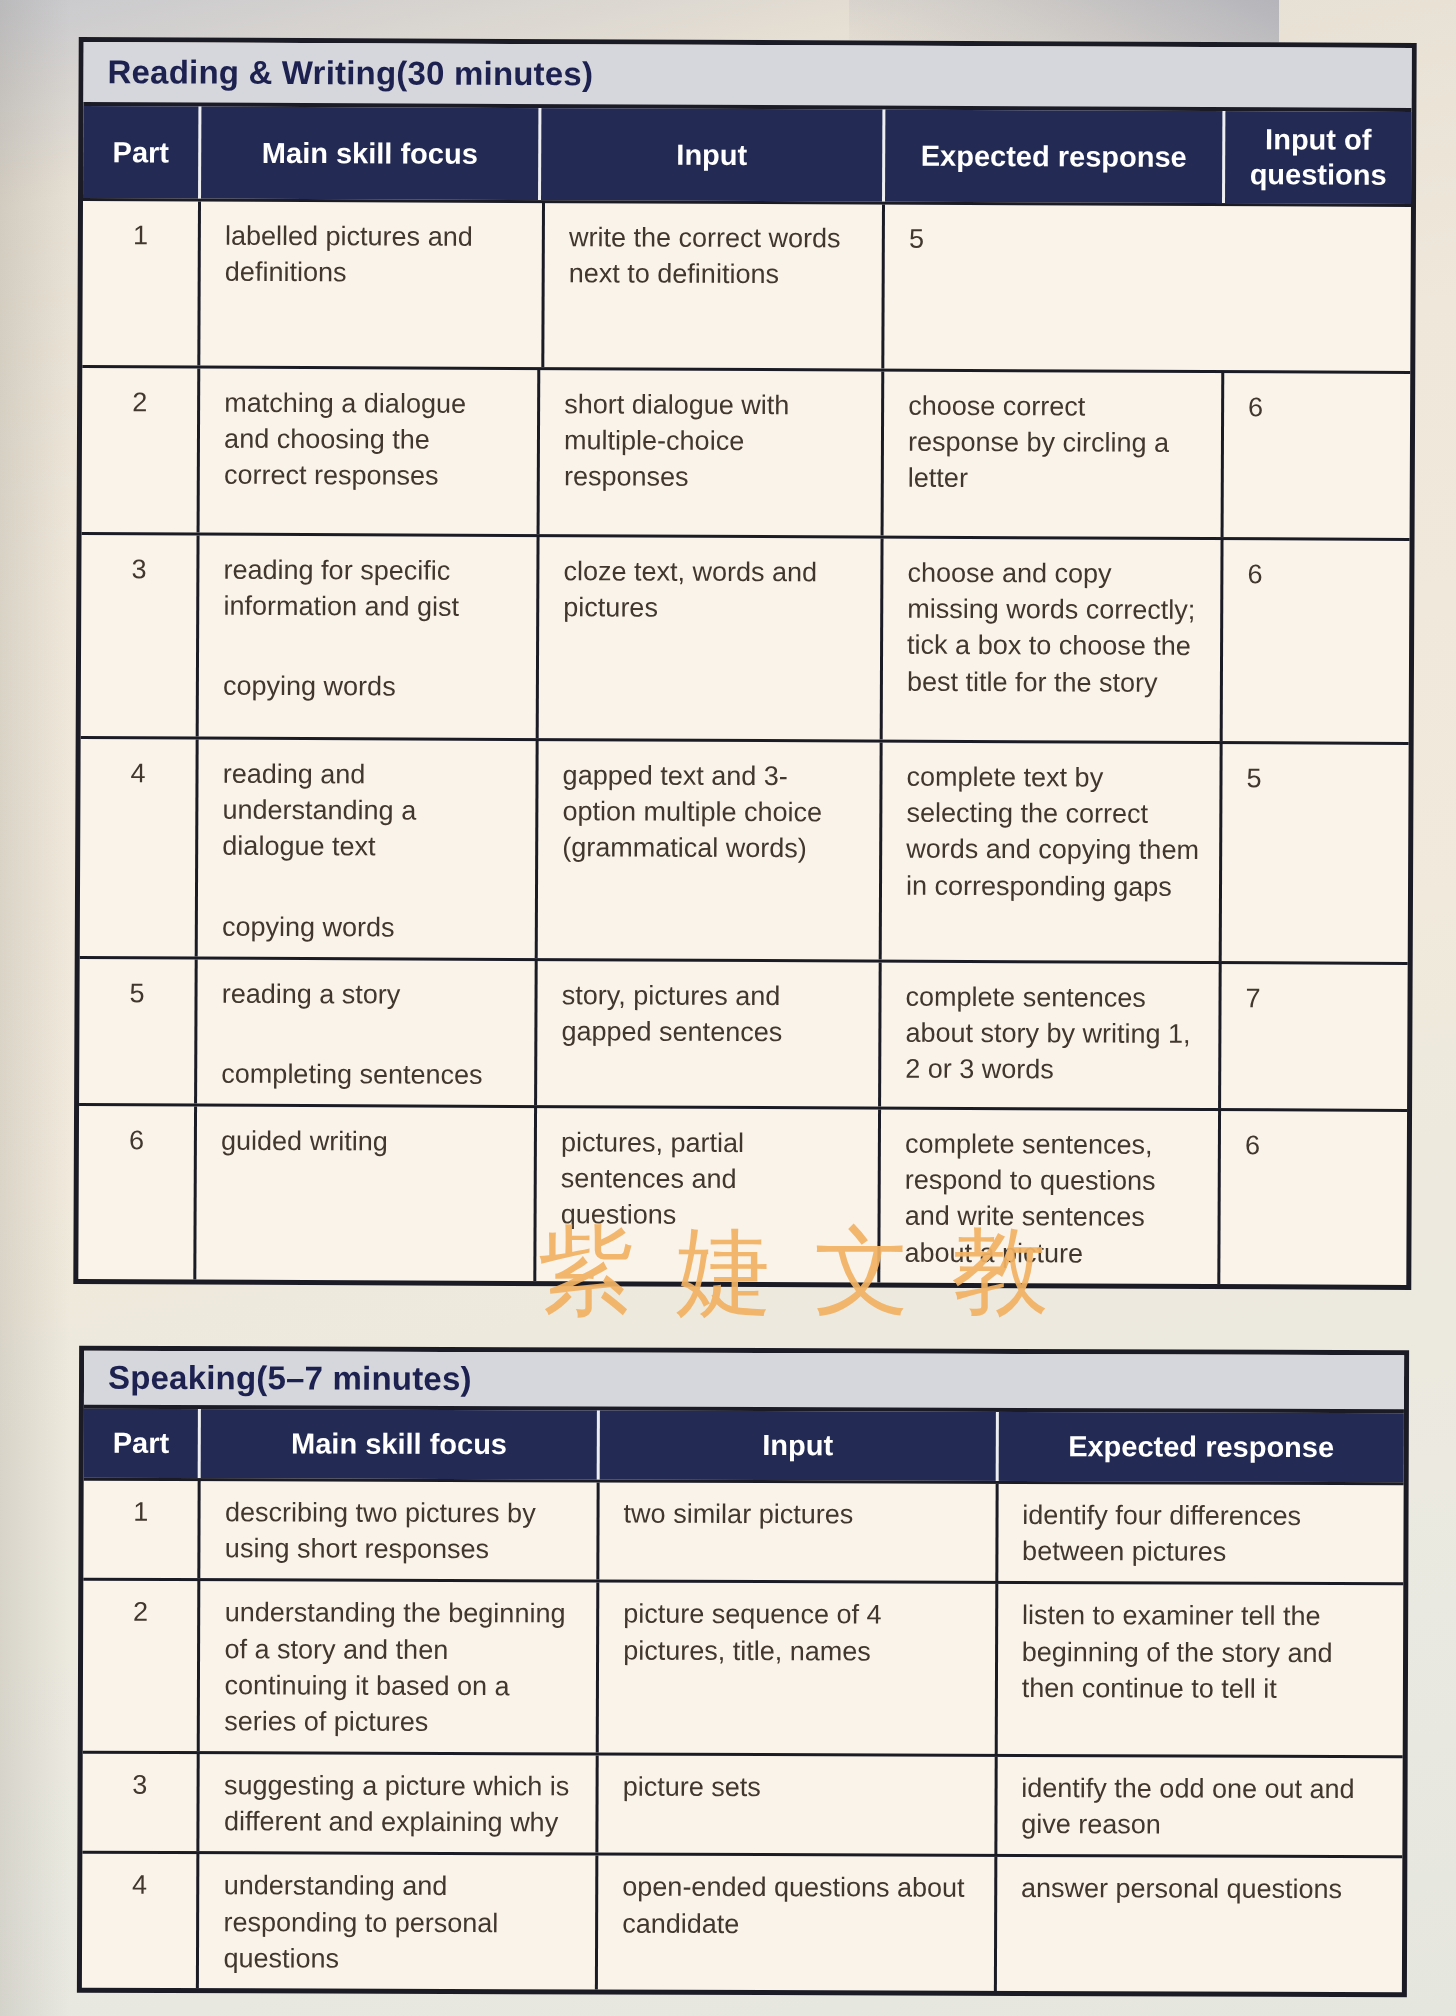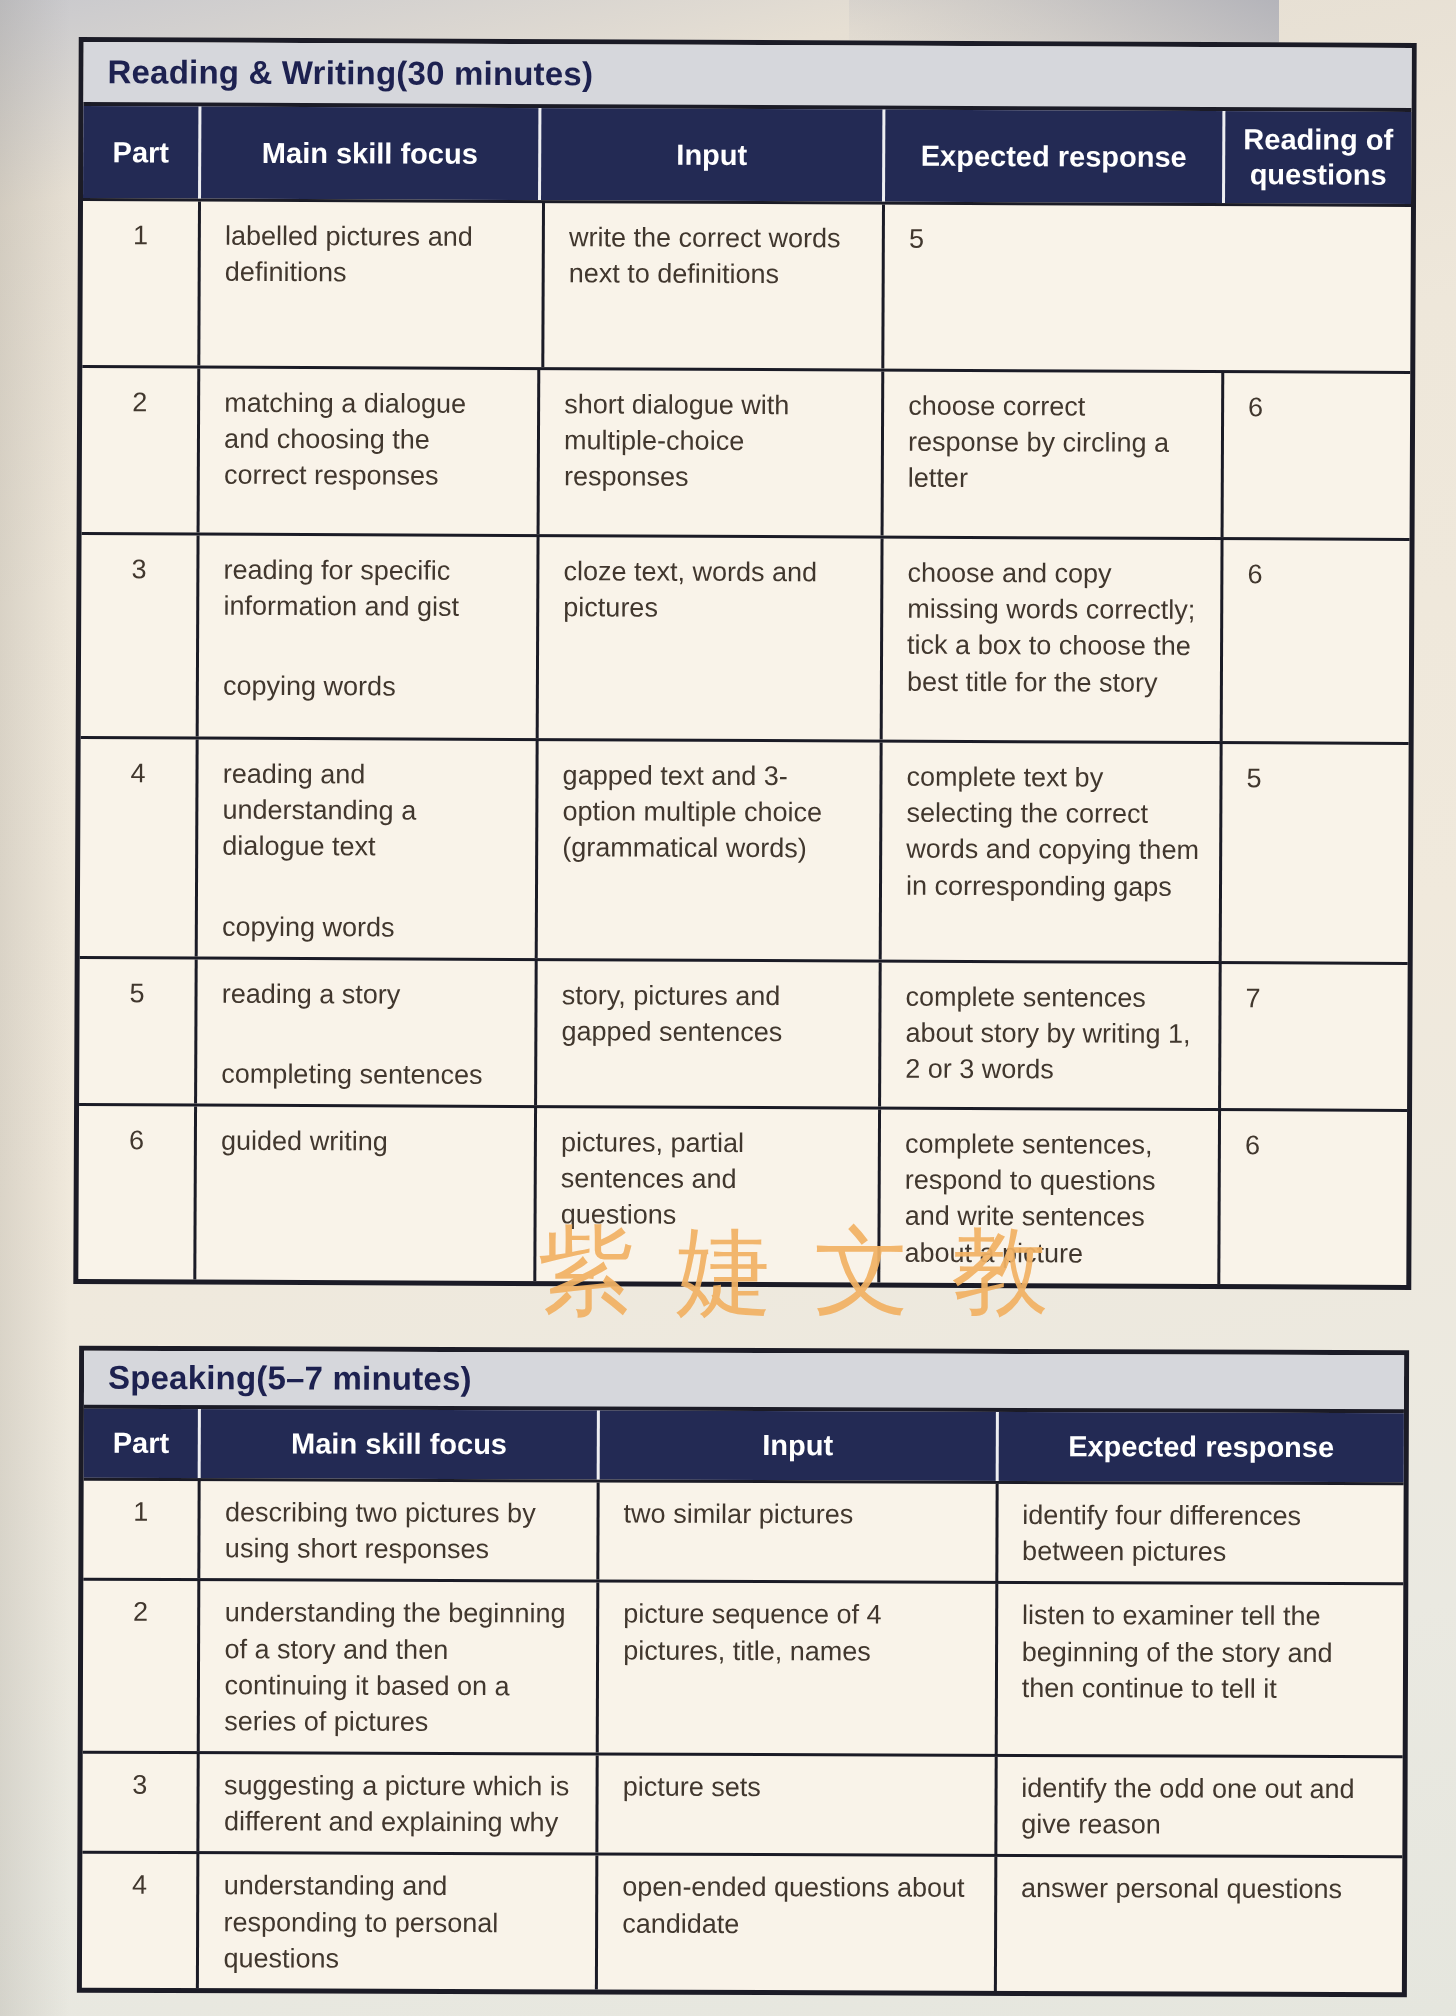--- a/index.html
+++ b/index.html
@@ -116,7 +116,7 @@
       <div class="th c-skill">Main skill focus</div>
       <div class="th c-input">Input</div>
       <div class="th c-resp">Expected response</div>
-      <div class="th c-num">Reading of questions</div>
+      <div class="th c-num">Input of questions</div>
     </div>
     <div class="tbody">
 

